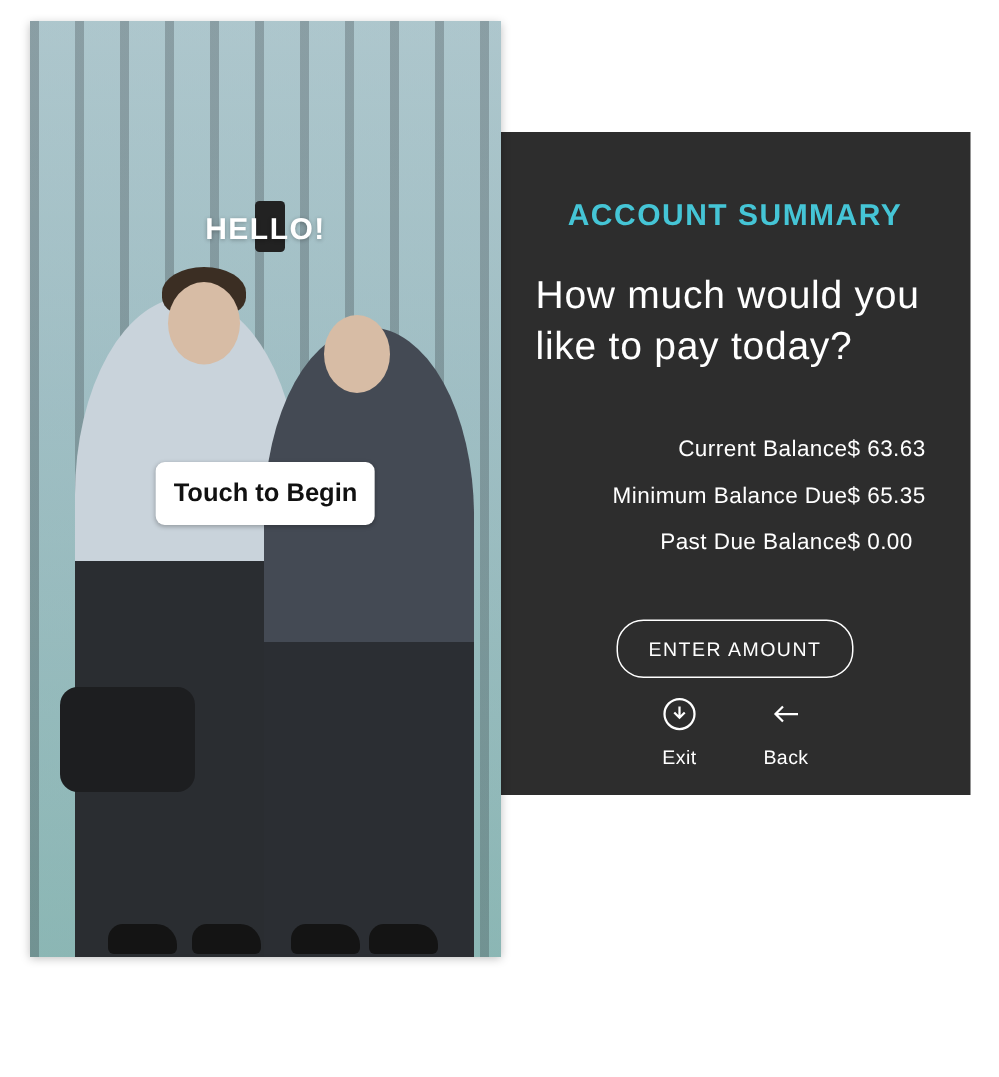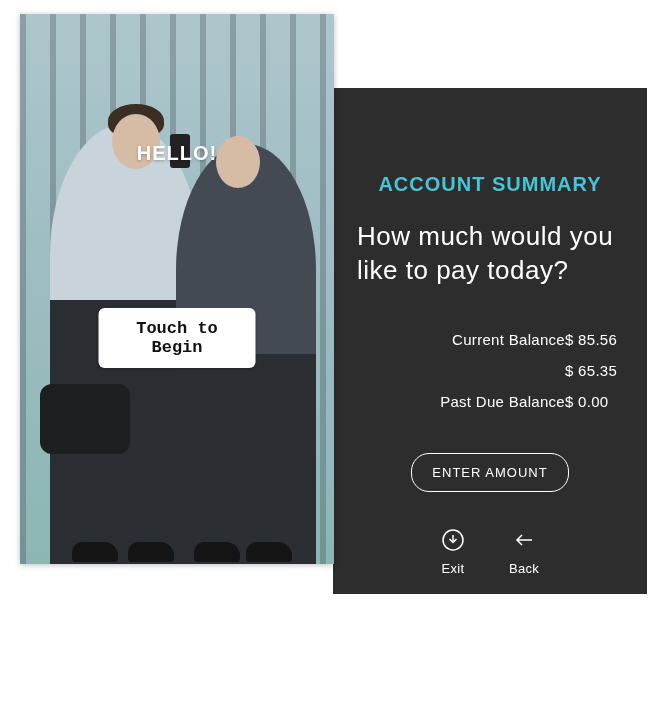--- a/index.html
+++ b/index.html
@@ -90,7 +90,7 @@
     left: 20px;
     top: 14px;
     width: 314px;
-    height: 550px;
+    height: 624px;
     overflow: hidden;
     box-shadow: 0 1px 6px rgba(0,0,0,.25);
   }

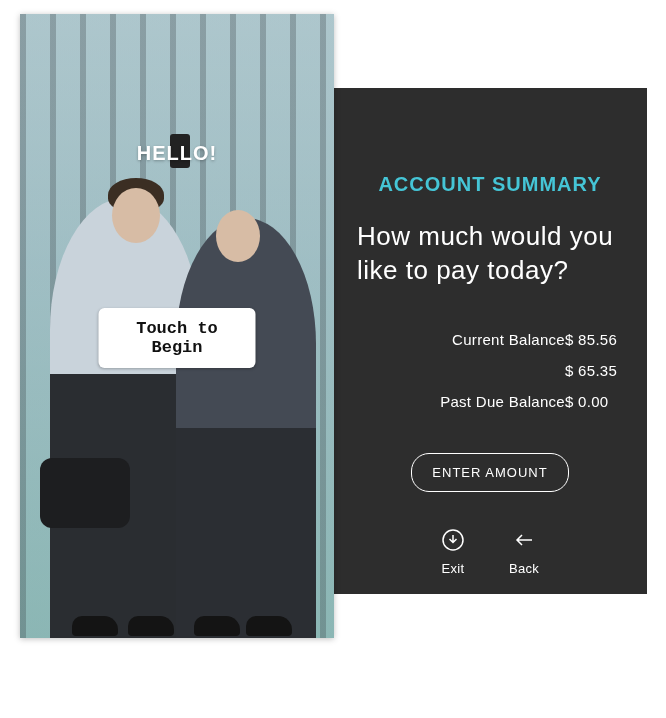--- a/index.html
+++ b/index.html
@@ -18,10 +18,10 @@
     left: 333px;
     top: 88px;
     width: 314px;
-    height: 506px;
+    height: 442px;
     background: #2d2d2d;
     color: #fff;
-    padding: 85px 24px 0 24px;
+    padding: 45px 24px 0 24px;
     font-weight: 300;
   }
   .acct-title {

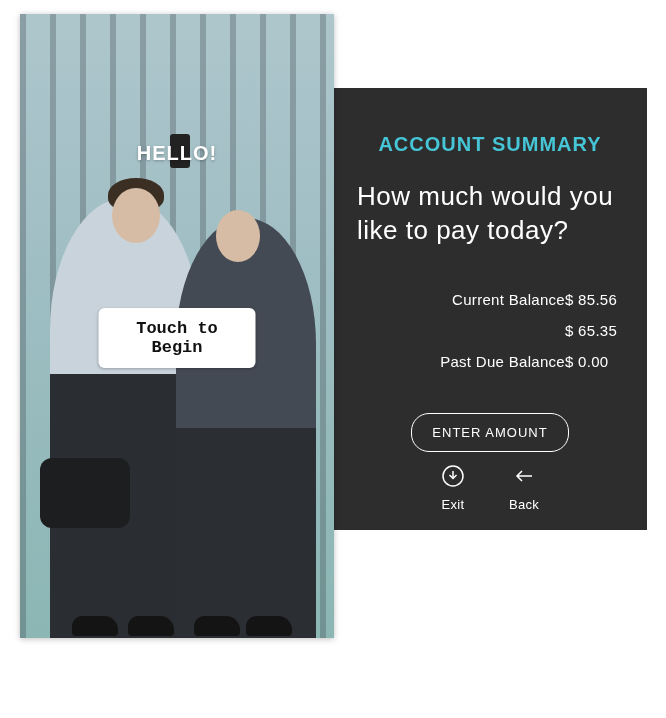--- a/index.html
+++ b/index.html
@@ -187,7 +187,7 @@
   <div class="balance-list">
     <div class="balance-row">
       <span>Current Balance</span>
-      <span class="amount">$ 85.56</span>
+      <span class="amount">$ 63.63</span>
     </div>
     <div class="balance-row">
       <span class="amount">$ 65.35</span>

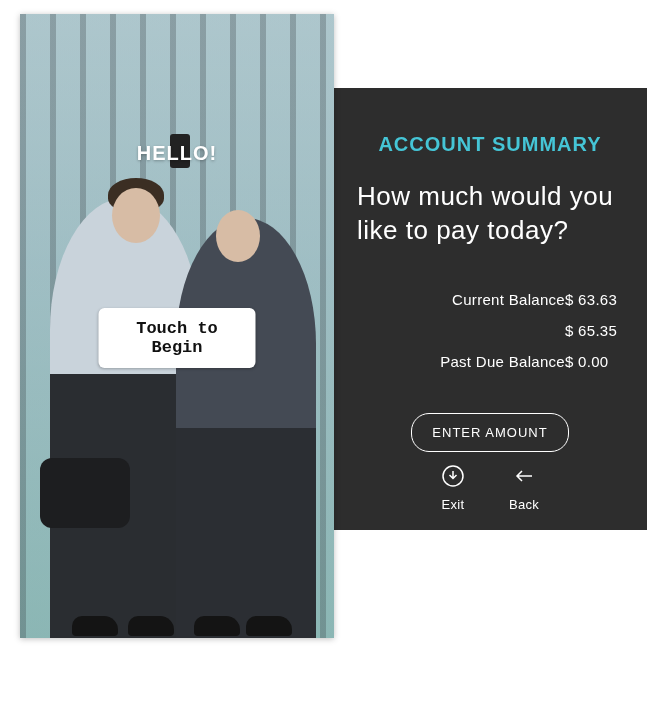--- a/index.html
+++ b/index.html
@@ -172,7 +172,7 @@
     font-size: 17px;
     font-weight: 700;
     cursor: pointer;
-    font-family: Liberation Mono, monospace;
+    font-family: Liberation Sans, sans-serif;
     box-shadow: 0 1px 3px rgba(0,0,0,.25);
   }
 </style>

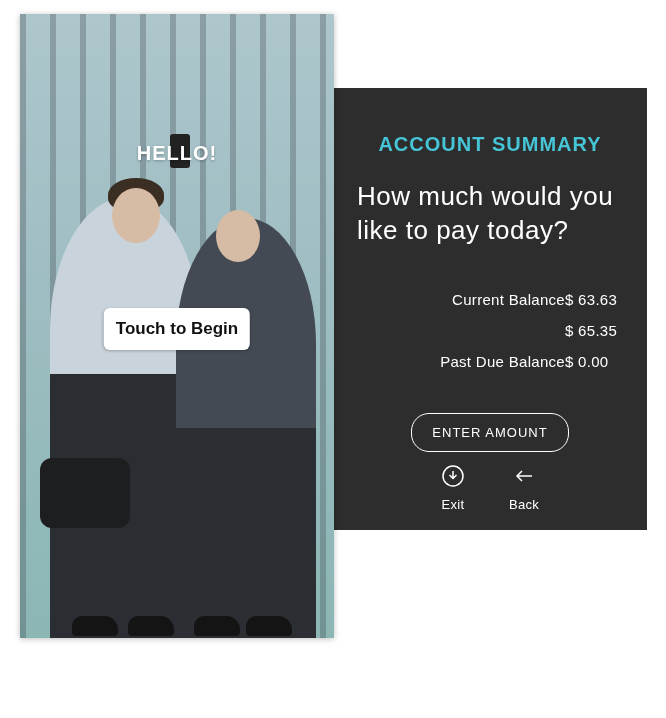--- a/index.html
+++ b/index.html
@@ -190,6 +190,7 @@
       <span class="amount">$ 63.63</span>
     </div>
     <div class="balance-row">
+      <span>Minimum Balance Due</span>
       <span class="amount">$ 65.35</span>
     </div>
     <div class="balance-row">

